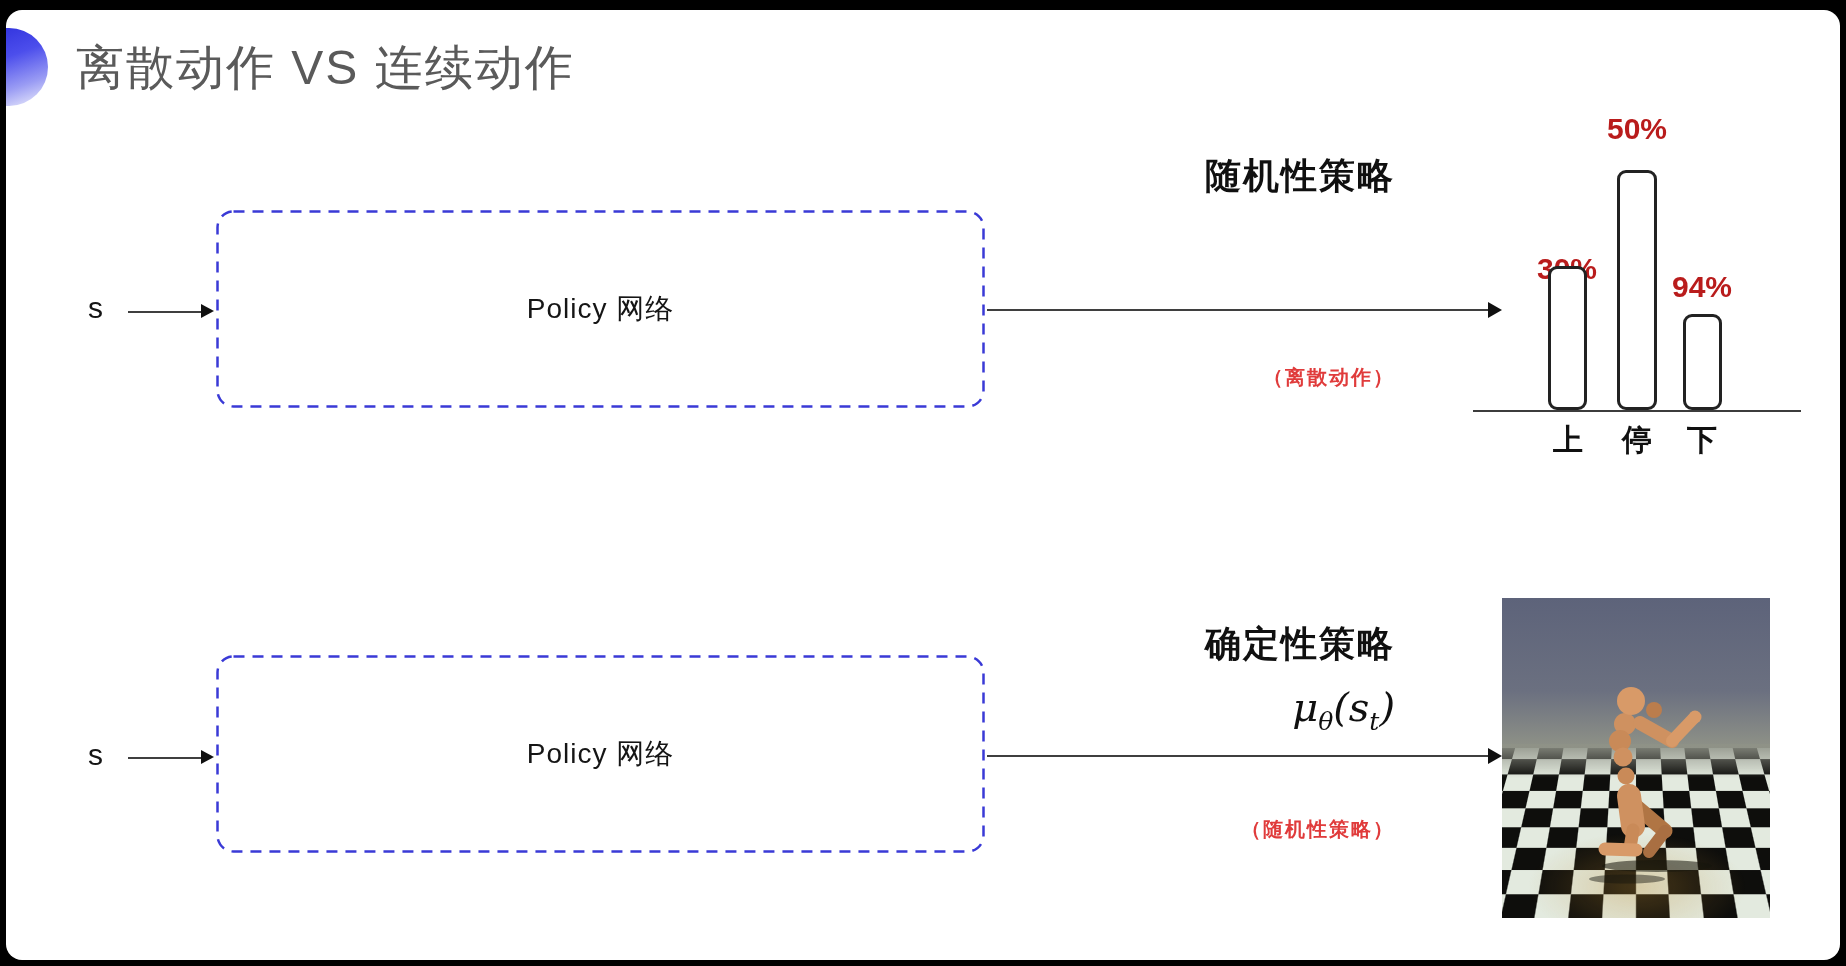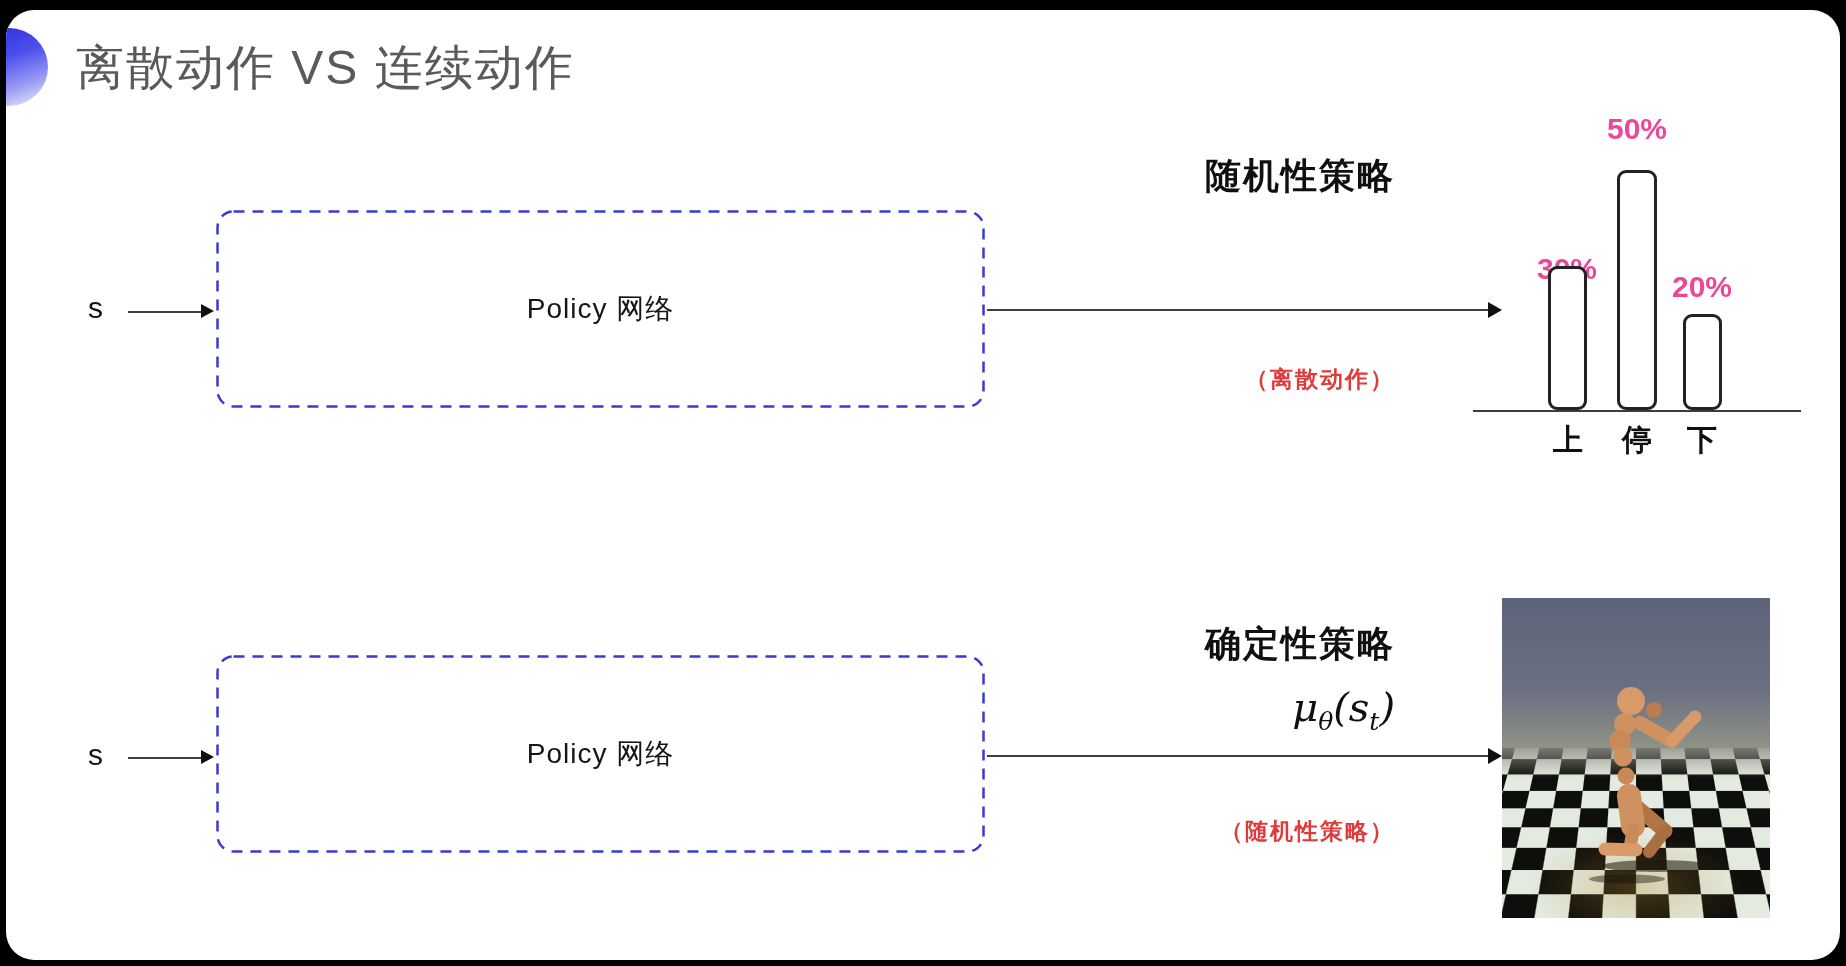--- a/index.html
+++ b/index.html
@@ -9,7 +9,7 @@
   }
   .slide {
     position:absolute; left:6px; top:10px; right:6px; bottom:6px;
-    background:#ffffff; border-radius:28px; overflow:hidden;
+    background:#ffffff; border-radius:16px; overflow:hidden;
   }
   .content { position:absolute; left:-6px; top:-10px; width:1846px; height:966px; }
 

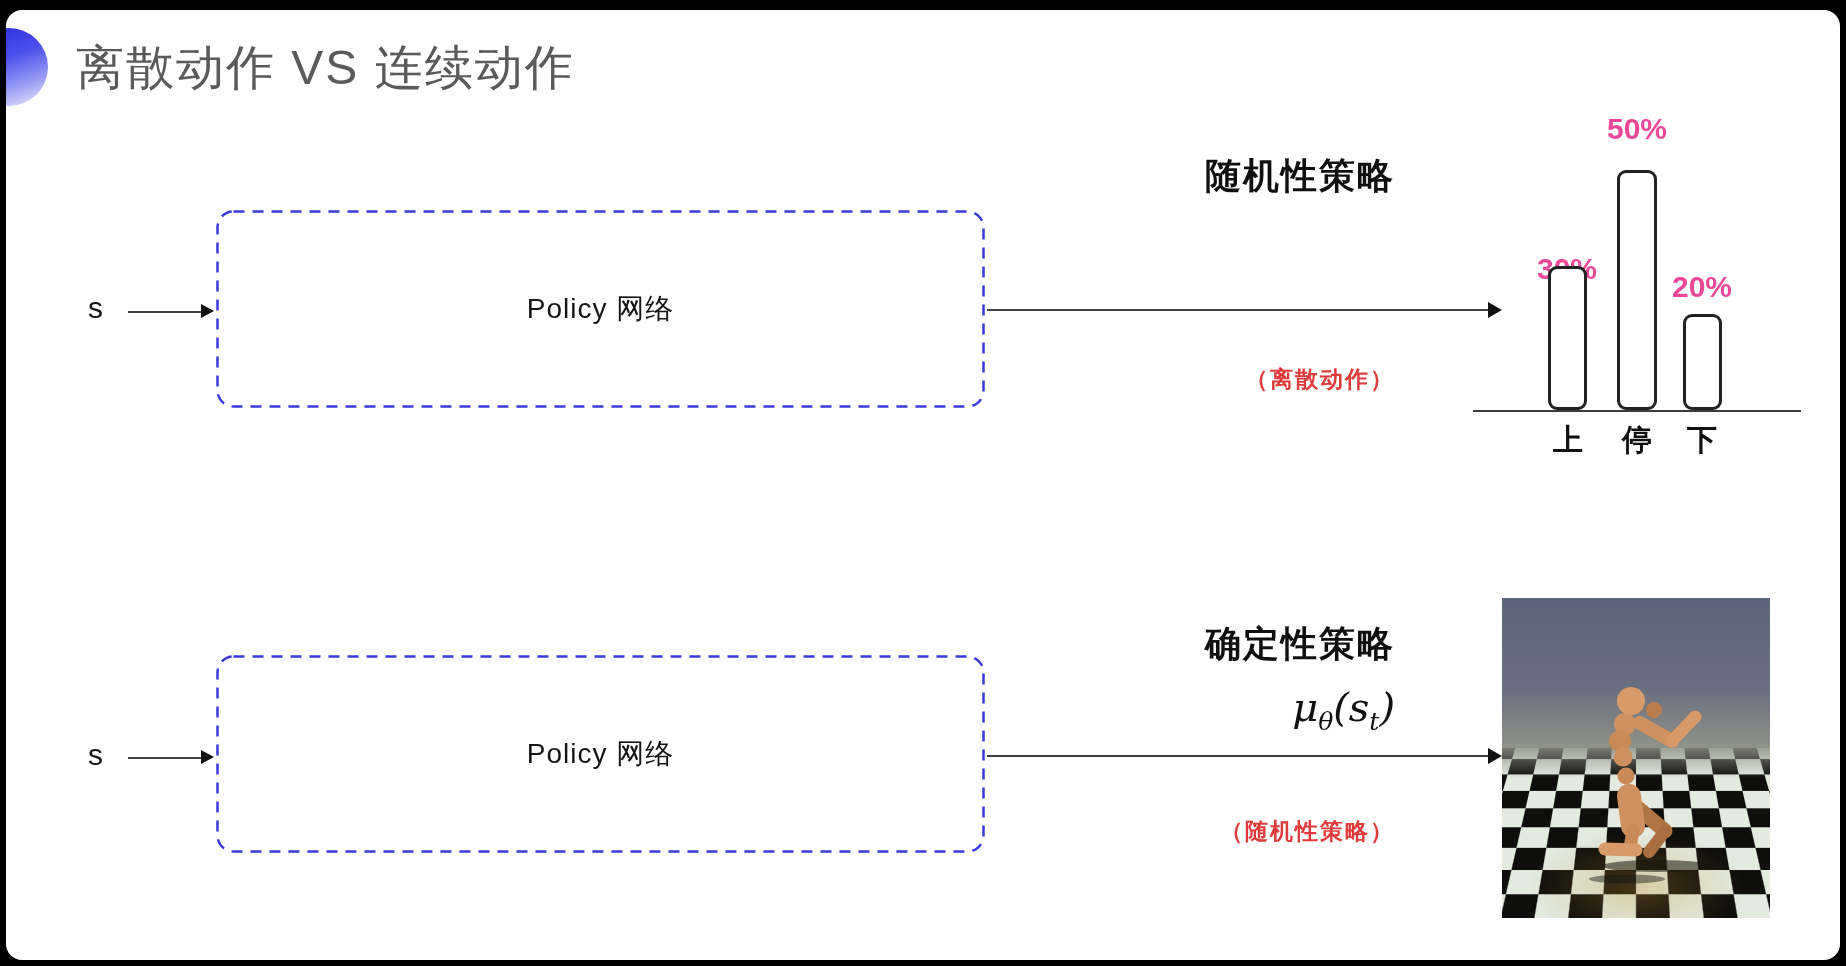--- a/index.html
+++ b/index.html
@@ -59,7 +59,7 @@
   .bar.b1 { left:157px; width:40px; }
   .bar.b2 { left:223px; }
   .baseline { position:absolute; left:13px; top:310px; width:328px; height:0; border-top:2px solid #3c3c3c; }
-  .pct { position:absolute; width:80px; text-align:center; font-size:30px; font-weight:600; color:#ec4899; }
+  .pct { position:absolute; width:80px; text-align:center; font-size:30px; font-weight:600; color:#b91c1c; }
   .pct.p0 { left:67px;  top:124px;margin-top:28px; }
   .pct.p1 { left:137px; top:12px;  }
   .pct.p2 { left:202px; top:170px; }

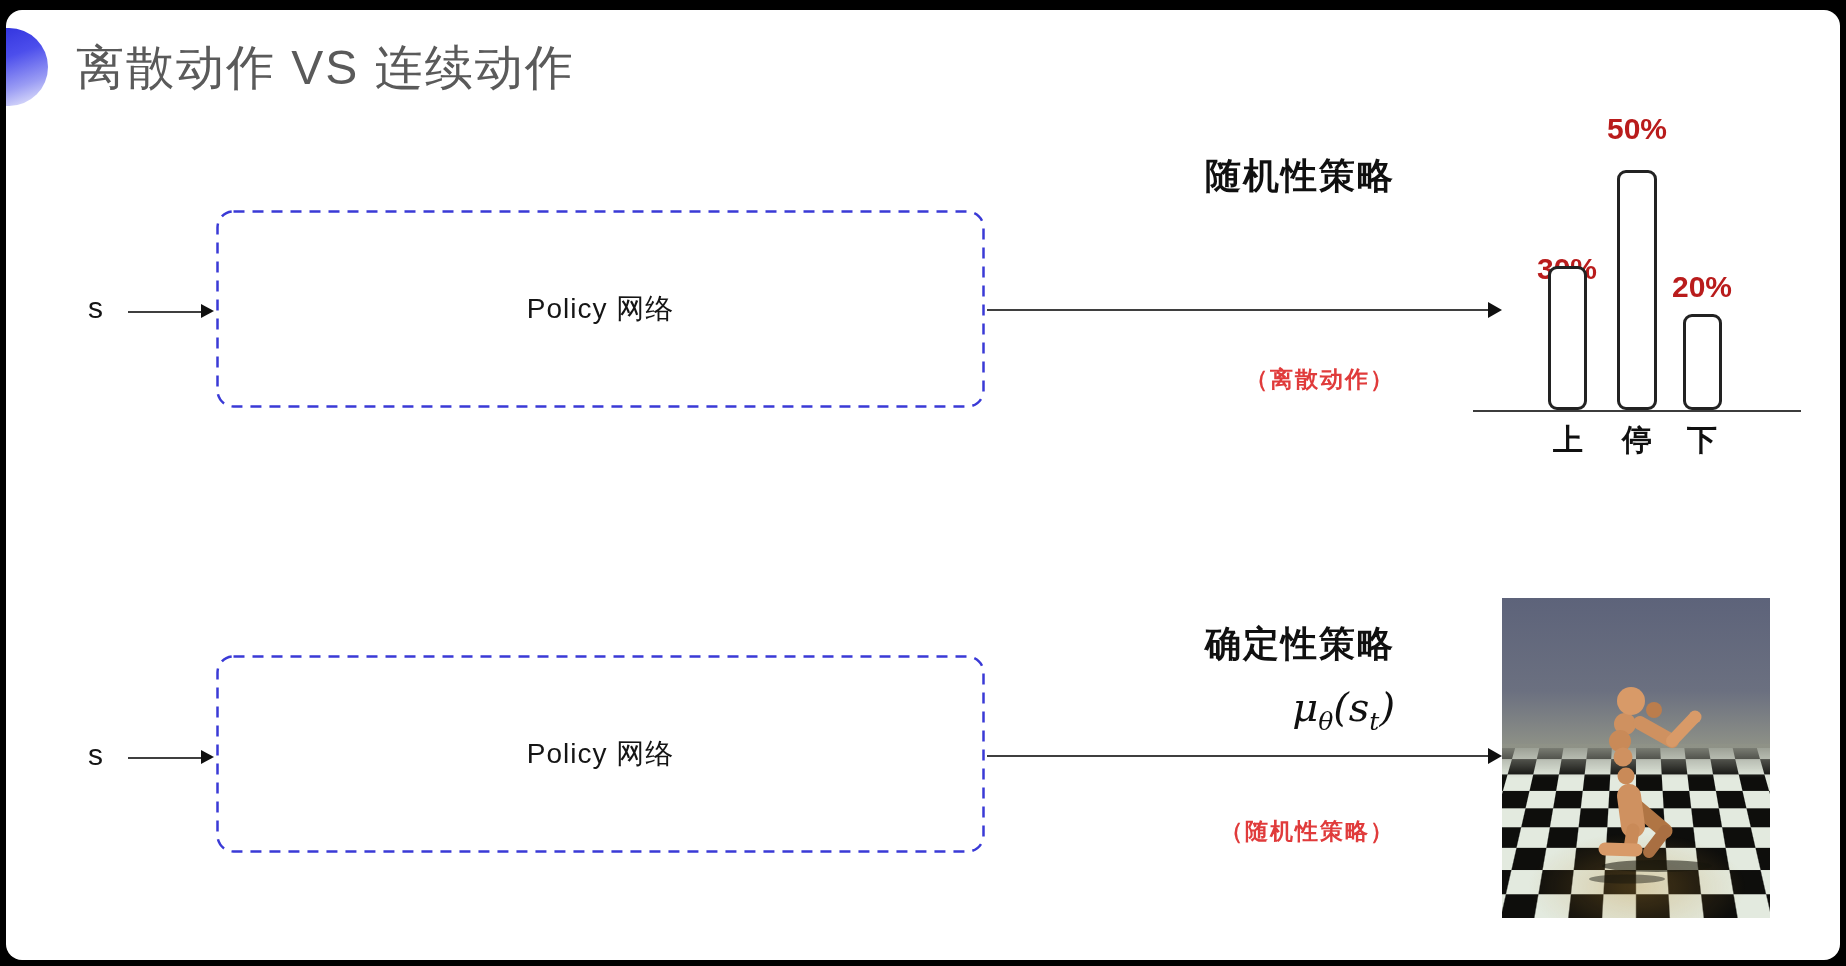--- a/index.html
+++ b/index.html
@@ -118,7 +118,7 @@
       <div class="bar-chart">
         <div class="pct p0">30%</div>
         <div class="pct p1">50%</div>
-        <div class="pct p2">20%</div>
+        <div class="pct p2">94%</div>
         <div class="bar b0" style="height: 144px;"></div>
         <div class="bar b1" style="height: 240px;"></div>
         <div class="bar b2" style="height: 96px;"></div>

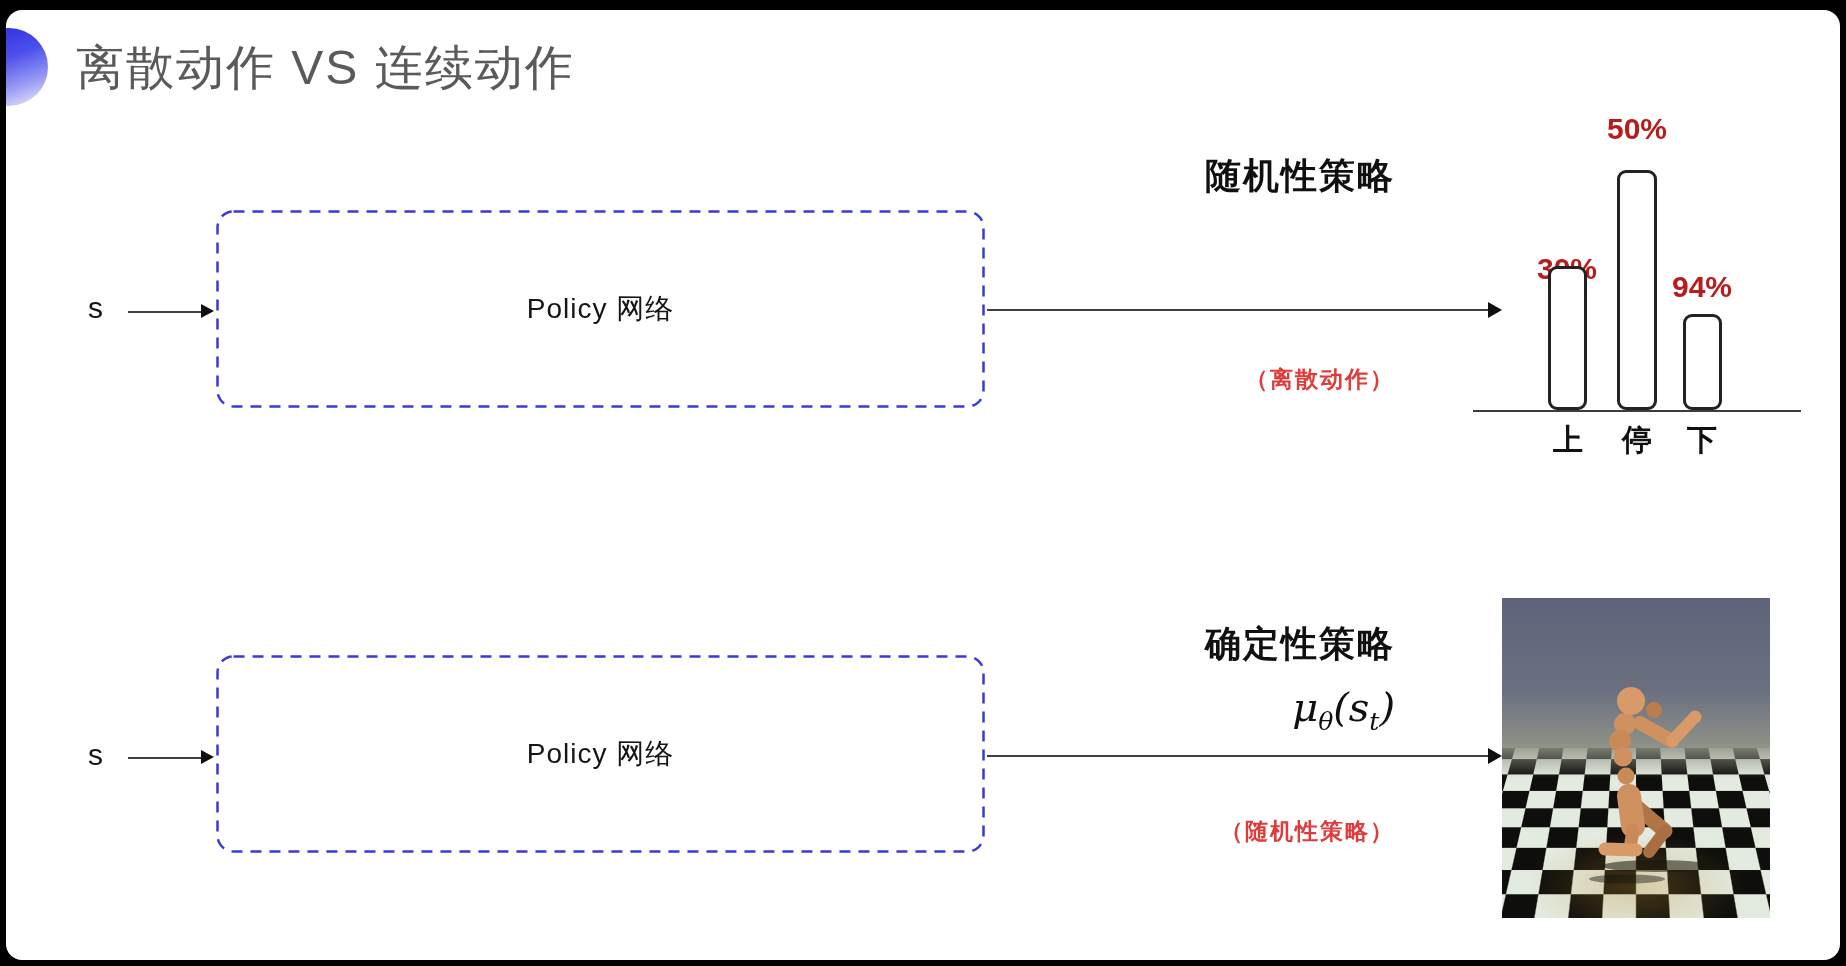--- a/index.html
+++ b/index.html
@@ -47,7 +47,7 @@
     font-size:40px; color:#101010;
   }
   .formula sub { font-size:25px; font-style:italic; }
-  .action-note { font-size:23px; font-weight:700; color:#e03b3b; letter-spacing:2px; }
+  .action-note { font-size:20px; font-weight:700; color:#e03b3b; letter-spacing:2px; }
 
   
   .bar-chart { position:absolute; left:1460px; top:100px; width:360px; height:360px; }

